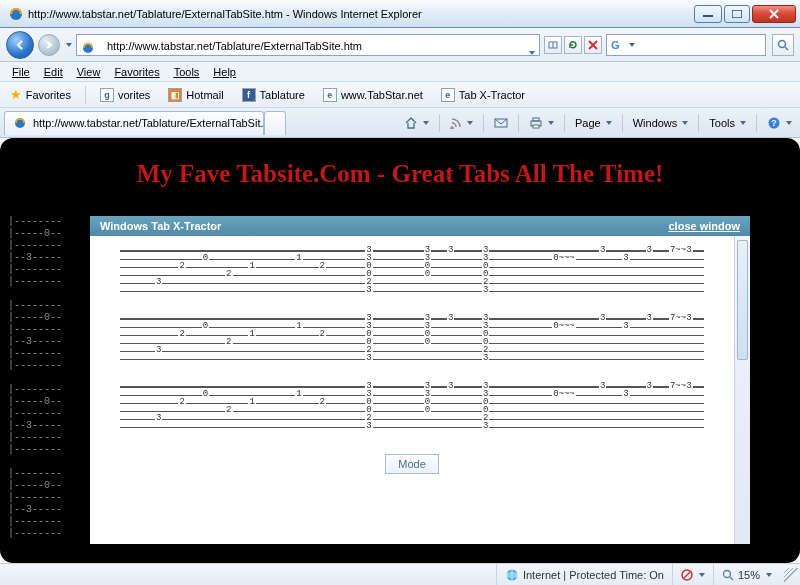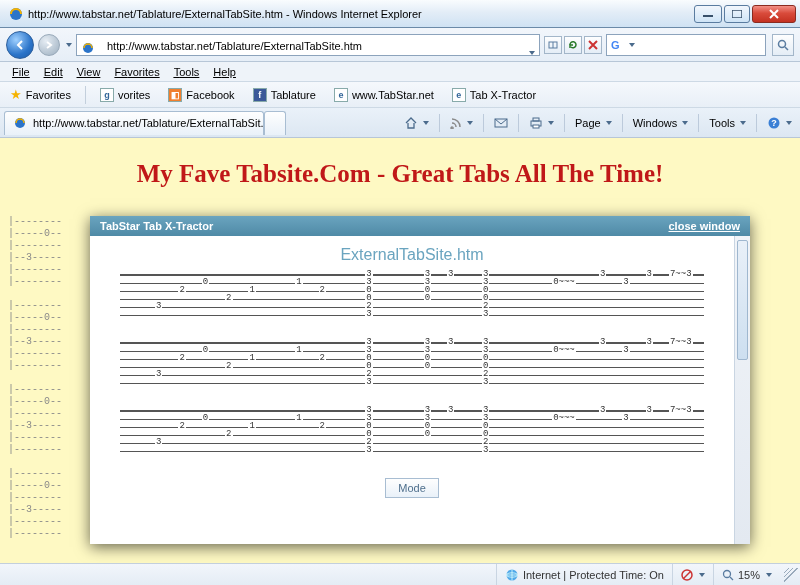--- a/index.html
+++ b/index.html
@@ -181,7 +181,7 @@
     </div>
   <div class="favbtn">
       <span class="favicon" style="background:#f07f2e;color:#fff">◧</span>
-      <span>Facebook</span>
+      <span>Hotmail</span>
     </div>
   <div class="favbtn">
       <span class="favicon" style="background:#3b5998;color:#fff">f</span>

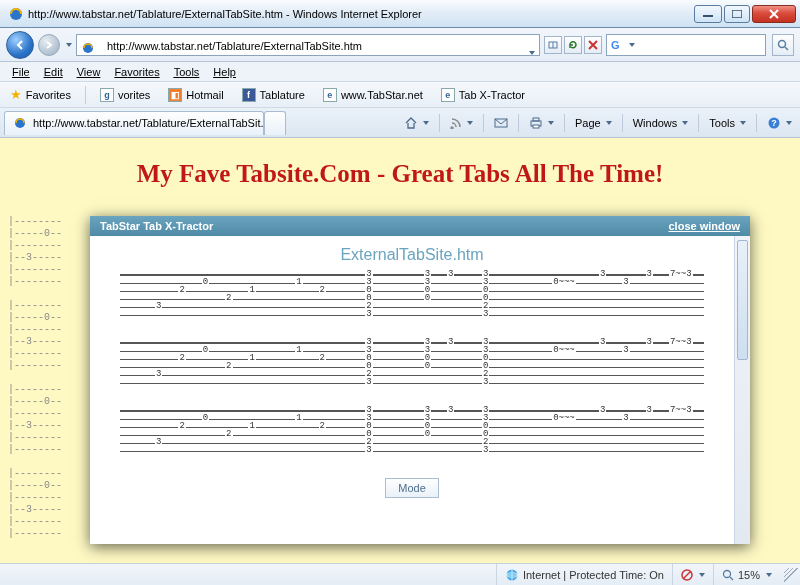--- a/index.html
+++ b/index.html
@@ -44,7 +44,7 @@
   .dd { width:0;height:0;border-left:3px solid transparent;border-right:3px solid transparent;border-top:4px solid #4b6b8c; display:inline-block; margin-left:2px;}
   .cmdsep { width:1px; height:18px; background:#bccadb; }
   
-  .viewport { position:relative; height: calc(585px - 28px - 34px - 20px - 26px - 30px - 22px); background:#fef9c3; overflow:hidden;}
+  .viewport { position:relative; height: calc(585px - 28px - 34px - 20px - 26px - 30px - 22px); background:#000000; overflow:hidden;border-radius:13px;}
   .pageHeading { text-align:center; color:#c01818; font-family:"Times New Roman",serif; font-weight:bold; font-size:25px; padding:22px 0 12px; }
   .bg-tab { position:absolute; left:8px; top:78px; color:#8a8a8a; font-family:"Courier New",monospace; font-size:10px; line-height:12px; white-space:pre; }
   .modal { position:absolute; left:90px; top:78px; width:660px; height:328px; background:#fff; box-shadow:0 3px 14px rgba(0,0,0,.6);}

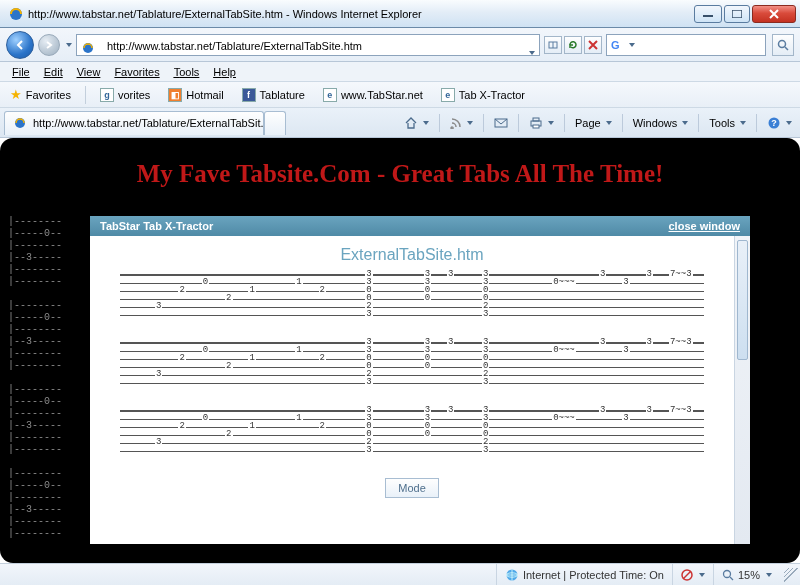--- a/index.html
+++ b/index.html
@@ -297,7 +297,7 @@
 
   <div class="modal">
     <div class="modalhdr">
-      <span>TabStar Tab X-Tractor</span>
+      <span>Windows Tab X-Tractor</span>
       <span class="closew">close window</span>
     </div>
     <div class="modalbody">

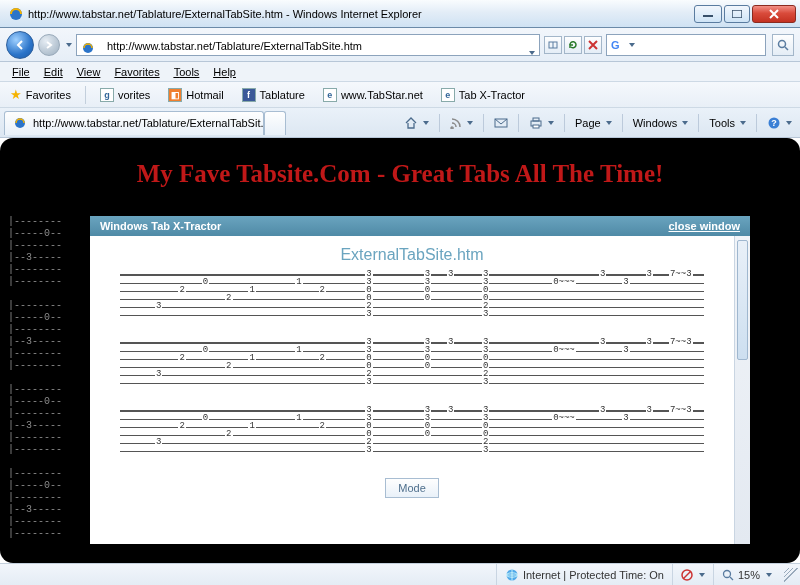--- a/index.html
+++ b/index.html
@@ -302,7 +302,6 @@
     </div>
     <div class="modalbody">
       <div class="modalscroll">
-        <div class="filetitle">ExternalTabSite.htm</div>
         <div id="tabs-container">
             <div class="tabblock">
               <div class="lines">

